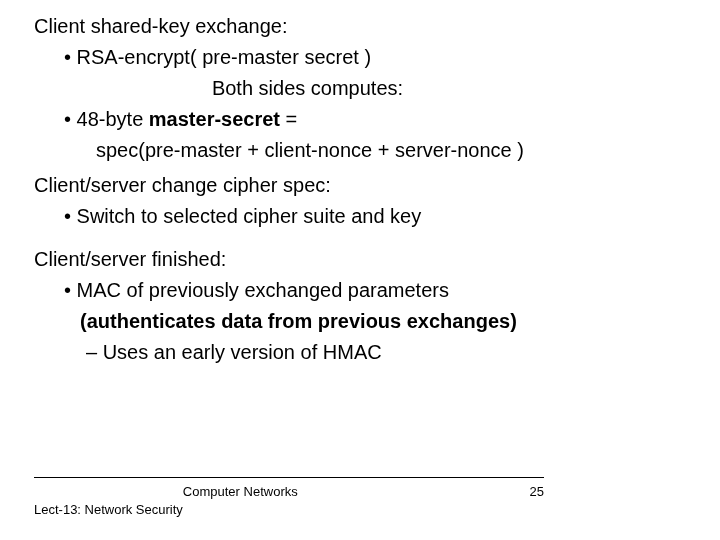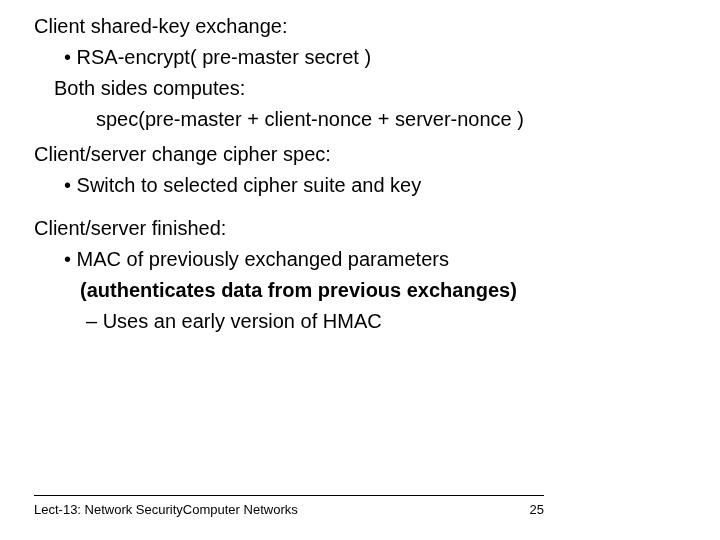--- a/index.html
+++ b/index.html
@@ -60,7 +60,7 @@
     <span>• RSA-encrypt( pre-master secret )</span>
   </div>
 
-  <div class="blk b1" style="padding-left:20px;">
+  <div class="blk b1" style="padding-left:20px;text-align:center;">
     <span>Both sides computes:</span>
   </div>
 

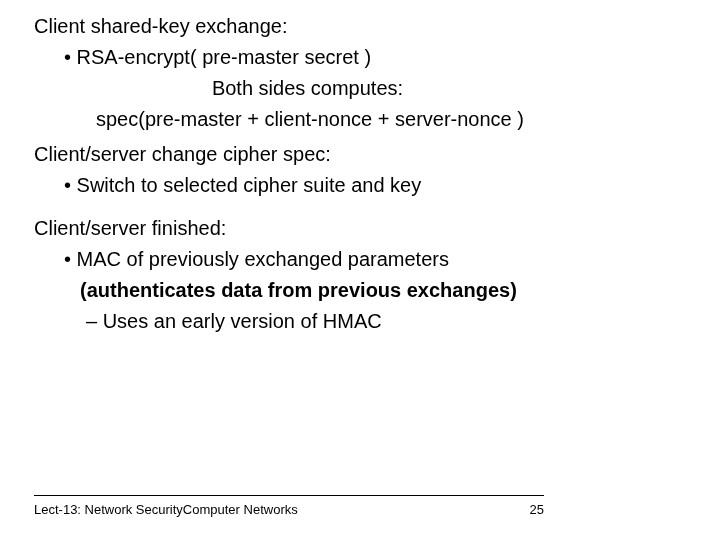--- a/index.html
+++ b/index.html
@@ -64,6 +64,9 @@
     <span>Both sides computes:</span>
   </div>
 
+  <div class="blk b1">
+    <span>• 48-byte </span><b>master-secret</b><span> =</span>
+  </div>
 
   <div class="blk b2">
     <span>spec(pre-master + client-nonce + server-nonce )</span>

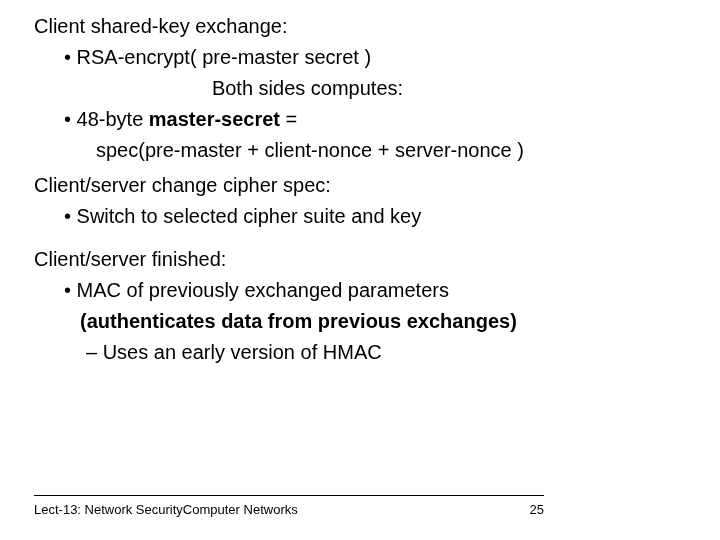--- a/index.html
+++ b/index.html
@@ -43,7 +43,7 @@
     justify-content: space-between;
     align-items: flex-start;
   }
-  .footer-left { max-width: 180px; line-height: 1.2; }
+  .footer-left { max-width: 180px; line-height: 1.2; margin-top: 18px; }
   .footer-center { flex: 1; }
   .footer-right { text-align: right; min-width: 40px; }
 </style>

